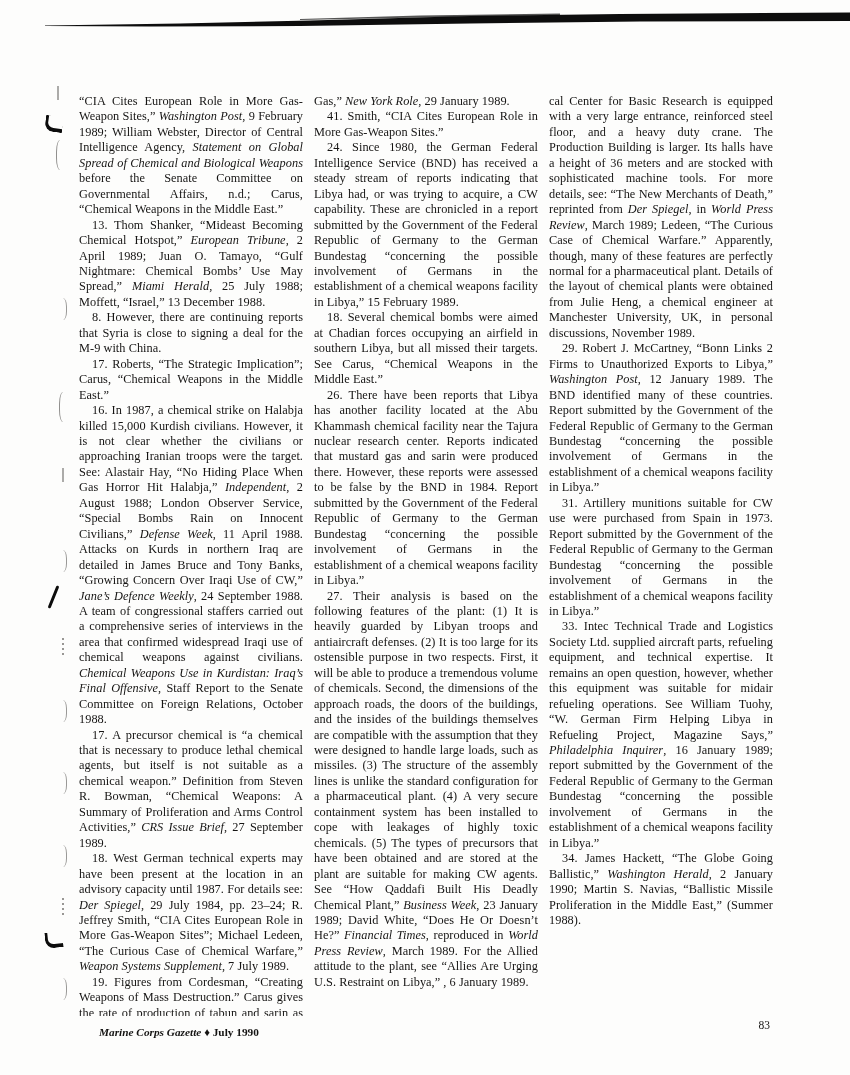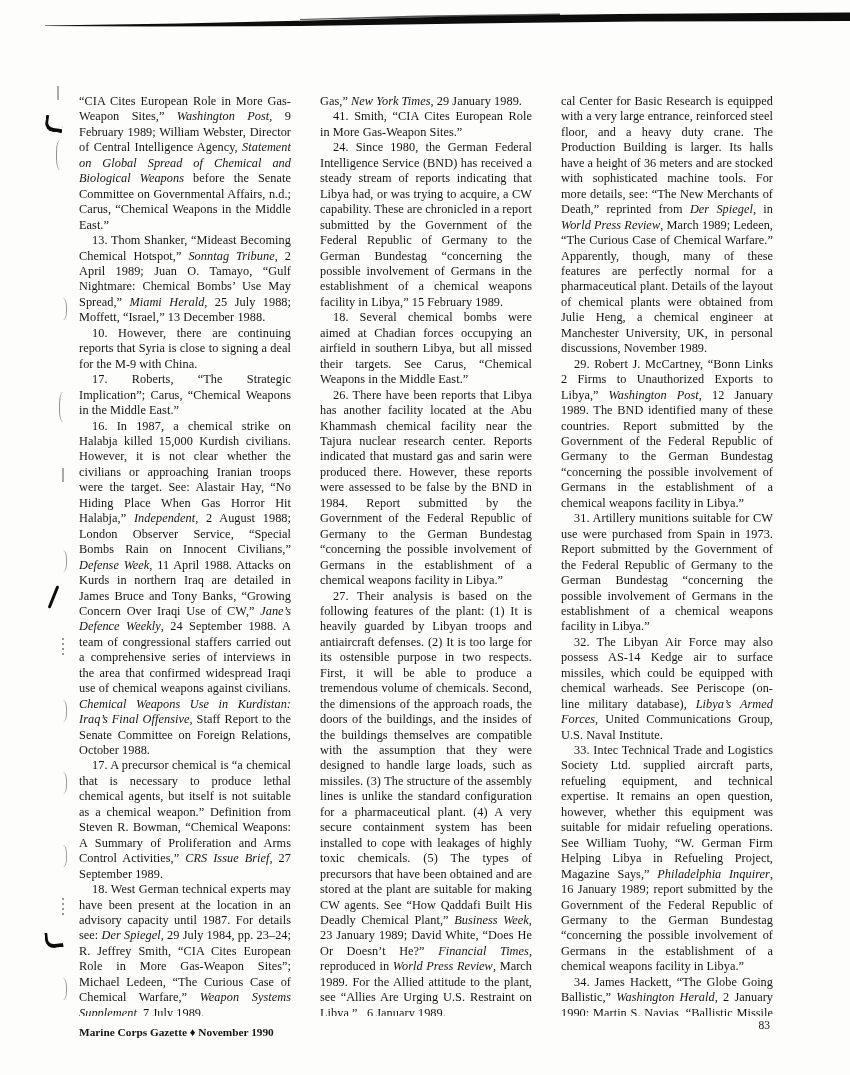--- a/index.html
+++ b/index.html
@@ -23,7 +23,7 @@
   
   .columns{
     position:absolute;left:79px;top:94px;width:694px;height:922px;
-    display:flex;gap:29px;
+    display:flex;gap:11px;
   }
   .col{
     width:224px;height:100%;overflow:hidden;

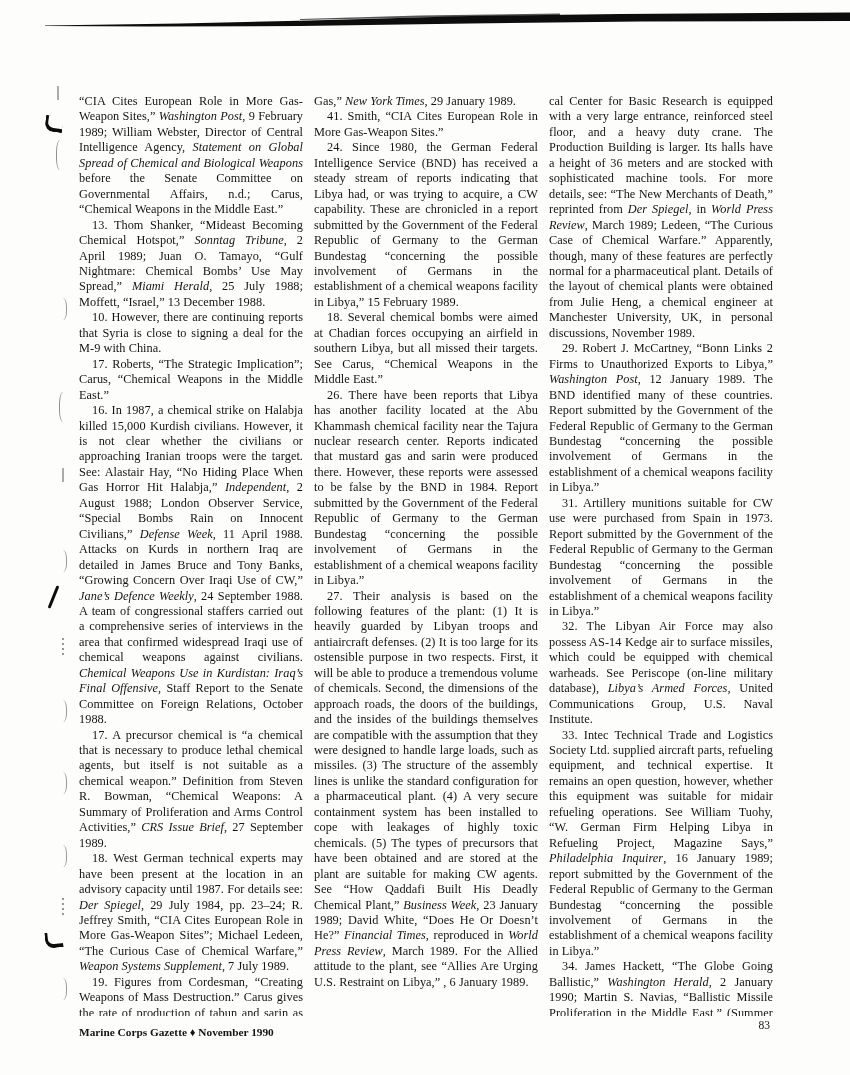--- a/index.html
+++ b/index.html
@@ -84,7 +84,7 @@
         <p class="note indent">19. Figures from Cordesman, “Creating Weapons of Mass Destruction.” Carus gives the rate of production of tabun and sarin as 50 tons per annum. Carus, “Chemical Weapons Use in the Middle East.”</p>
       </div>
     <div class="col">
-        <p class="note">Gas,” <i>New York Times</i>, 29 January 1989.</p>
+        <p class="note">Gas,” <i>New York Role</i>, 29 January 1989.</p>
         <p class="note indent">41. Smith, “CIA Cites European Role in More Gas-Weapon Sites.”</p>
         <p class="note indent">24. Since 1980, the German Federal Intelligence Service (BND) has received a steady stream of reports indicating that Libya had, or was trying to acquire, a CW capability. These are chronicled in a report submitted by the Government of the Federal Republic of Germany to the German Bundestag “concerning the possible involvement of Germans in the establishment of a chemical weapons facility in Libya,” 15 February 1989.</p>
         <p class="note indent">18. Several chemical bombs were aimed at Chadian forces occupying an airfield in southern Libya, but all missed their targets. See Carus, “Chemical Weapons in the Middle East.”</p>

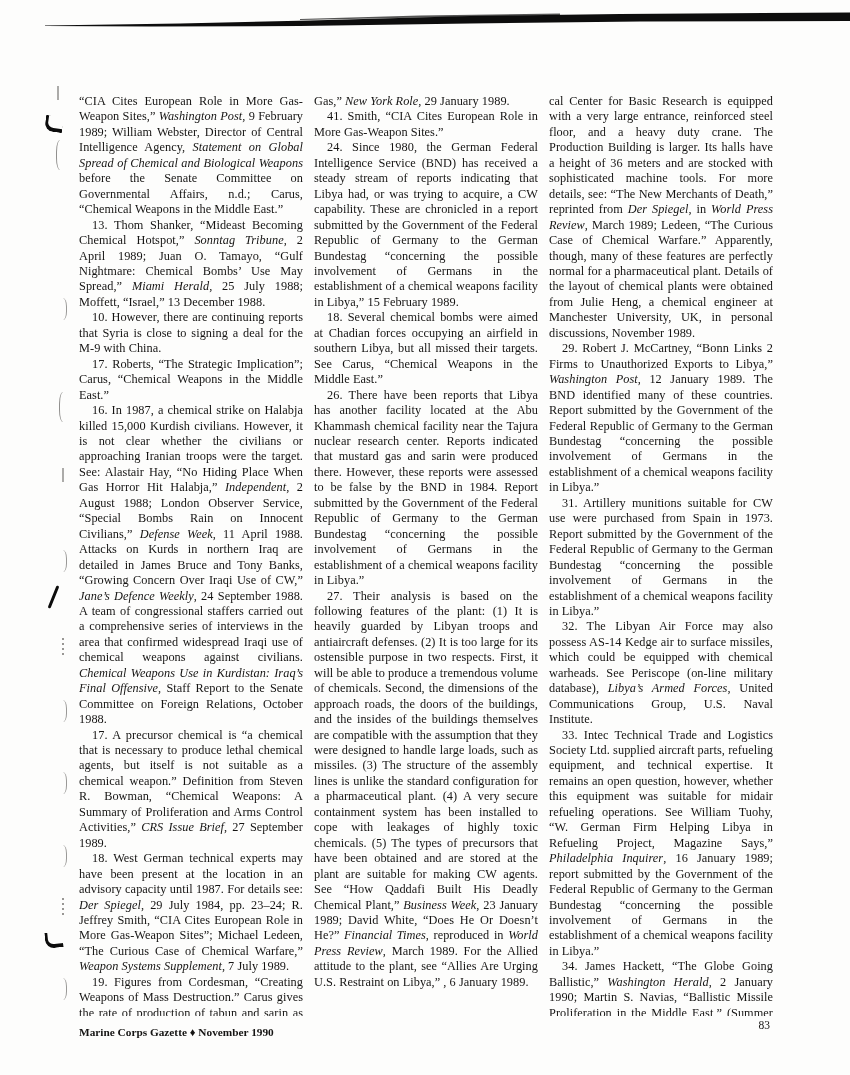--- a/index.html
+++ b/index.html
@@ -75,7 +75,7 @@
   <div class="columns">
     <div class="col">
         <p class="note">“CIA Cites European Role in More Gas-Weapon Sites,” <i>Washington Post</i>, 9 February 1989; William Webster, Director of Central Intelligence Agency, <i>Statement on Global Spread of Chemical and Biological Weapons</i> before the Senate Committee on Governmental Affairs, n.d.; Carus, “Chemical Weapons in the Middle East.”</p>
-        <p class="note indent">13. Thom Shanker, “Mideast Becoming Chemical Hotspot,” <i>Sonntag Tribune</i>, 2 April 1989; Juan O. Tamayo, “Gulf Nightmare: Chemical Bombs’ Use May Spread,” <i>Miami Herald</i>, 25 July 1988; Moffett, “Israel,” 13 December 1988.</p>
+        <p class="note indent">13. Thom Shanker, “Mideast Becoming Chemical Hotspot,” <i>European Tribune</i>, 2 April 1989; Juan O. Tamayo, “Gulf Nightmare: Chemical Bombs’ Use May Spread,” <i>Miami Herald</i>, 25 July 1988; Moffett, “Israel,” 13 December 1988.</p>
         <p class="note indent">10. However, there are continuing reports that Syria is close to signing a deal for the M-9 with China.</p>
         <p class="note indent">17. Roberts, “The Strategic Implication”; Carus, “Chemical Weapons in the Middle East.”</p>
         <p class="note indent">16. In 1987, a chemical strike on Halabja killed 15,000 Kurdish civilians. However, it is not clear whether the civilians or approaching Iranian troops were the target. See: Alastair Hay, “No Hiding Place When Gas Horror Hit Halabja,” <i>Independent</i>, 2 August 1988; London Observer Service, “Special Bombs Rain on Innocent Civilians,” <i>Defense Week</i>, 11 April 1988. Attacks on Kurds in northern Iraq are detailed in James Bruce and Tony Banks, “Growing Concern Over Iraqi Use of CW,” <i>Jane’s Defence Weekly</i>, 24 September 1988. A team of congressional staffers carried out a comprehensive series of interviews in the area that confirmed widespread Iraqi use of chemical weapons against civilians. <i>Chemical Weapons Use in Kurdistan: Iraq’s Final Offensive</i>, Staff Report to the Senate Committee on Foreign Relations, October 1988.</p>

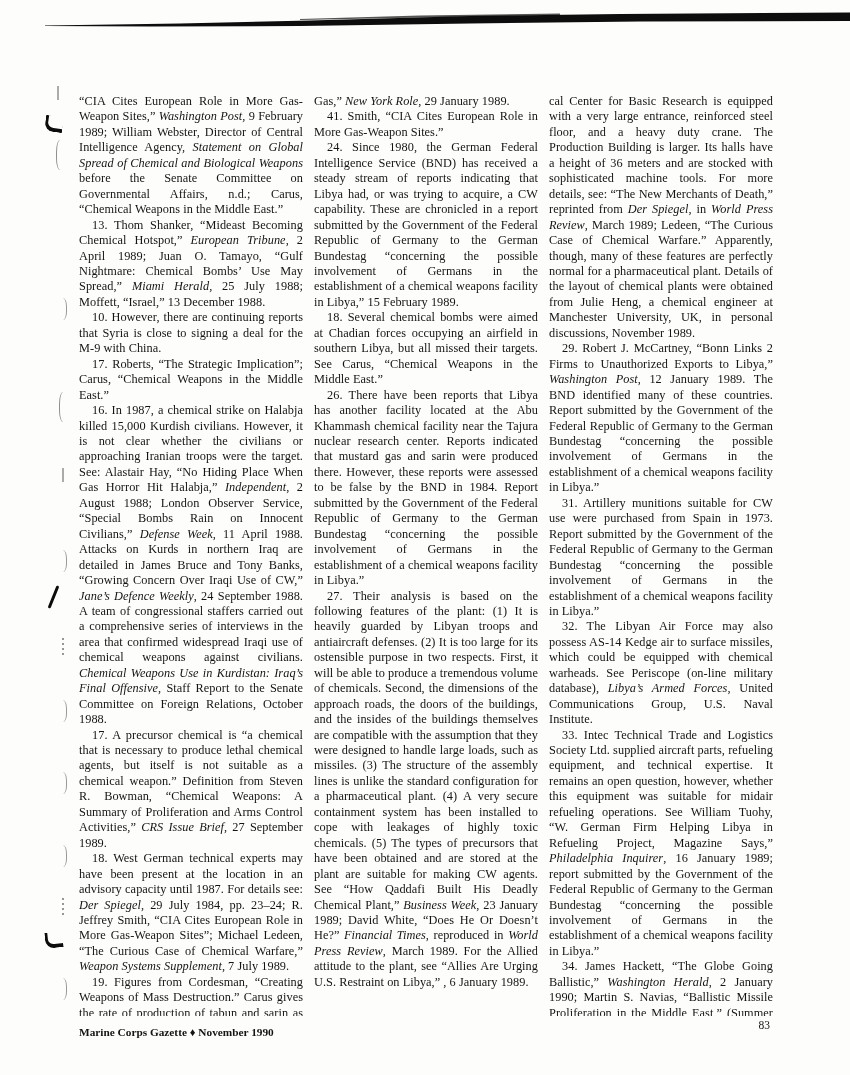--- a/index.html
+++ b/index.html
@@ -76,7 +76,7 @@
     <div class="col">
         <p class="note">“CIA Cites European Role in More Gas-Weapon Sites,” <i>Washington Post</i>, 9 February 1989; William Webster, Director of Central Intelligence Agency, <i>Statement on Global Spread of Chemical and Biological Weapons</i> before the Senate Committee on Governmental Affairs, n.d.; Carus, “Chemical Weapons in the Middle East.”</p>
         <p class="note indent">13. Thom Shanker, “Mideast Becoming Chemical Hotspot,” <i>European Tribune</i>, 2 April 1989; Juan O. Tamayo, “Gulf Nightmare: Chemical Bombs’ Use May Spread,” <i>Miami Herald</i>, 25 July 1988; Moffett, “Israel,” 13 December 1988.</p>
-        <p class="note indent">10. However, there are continuing reports that Syria is close to signing a deal for the M-9 with China.</p>
+        <p class="note indent">8. However, there are continuing reports that Syria is close to signing a deal for the M-9 with China.</p>
         <p class="note indent">17. Roberts, “The Strategic Implication”; Carus, “Chemical Weapons in the Middle East.”</p>
         <p class="note indent">16. In 1987, a chemical strike on Halabja killed 15,000 Kurdish civilians. However, it is not clear whether the civilians or approaching Iranian troops were the target. See: Alastair Hay, “No Hiding Place When Gas Horror Hit Halabja,” <i>Independent</i>, 2 August 1988; London Observer Service, “Special Bombs Rain on Innocent Civilians,” <i>Defense Week</i>, 11 April 1988. Attacks on Kurds in northern Iraq are detailed in James Bruce and Tony Banks, “Growing Concern Over Iraqi Use of CW,” <i>Jane’s Defence Weekly</i>, 24 September 1988. A team of congressional staffers carried out a comprehensive series of interviews in the area that confirmed widespread Iraqi use of chemical weapons against civilians. <i>Chemical Weapons Use in Kurdistan: Iraq’s Final Offensive</i>, Staff Report to the Senate Committee on Foreign Relations, October 1988.</p>
         <p class="note indent">17. A precursor chemical is “a chemical that is necessary to produce lethal chemical agents, but itself is not suitable as a chemical weapon.” Definition from Steven R. Bowman, “Chemical Weapons: A Summary of Proliferation and Arms Control Activities,” <i>CRS Issue Brief</i>, 27 September 1989.</p>

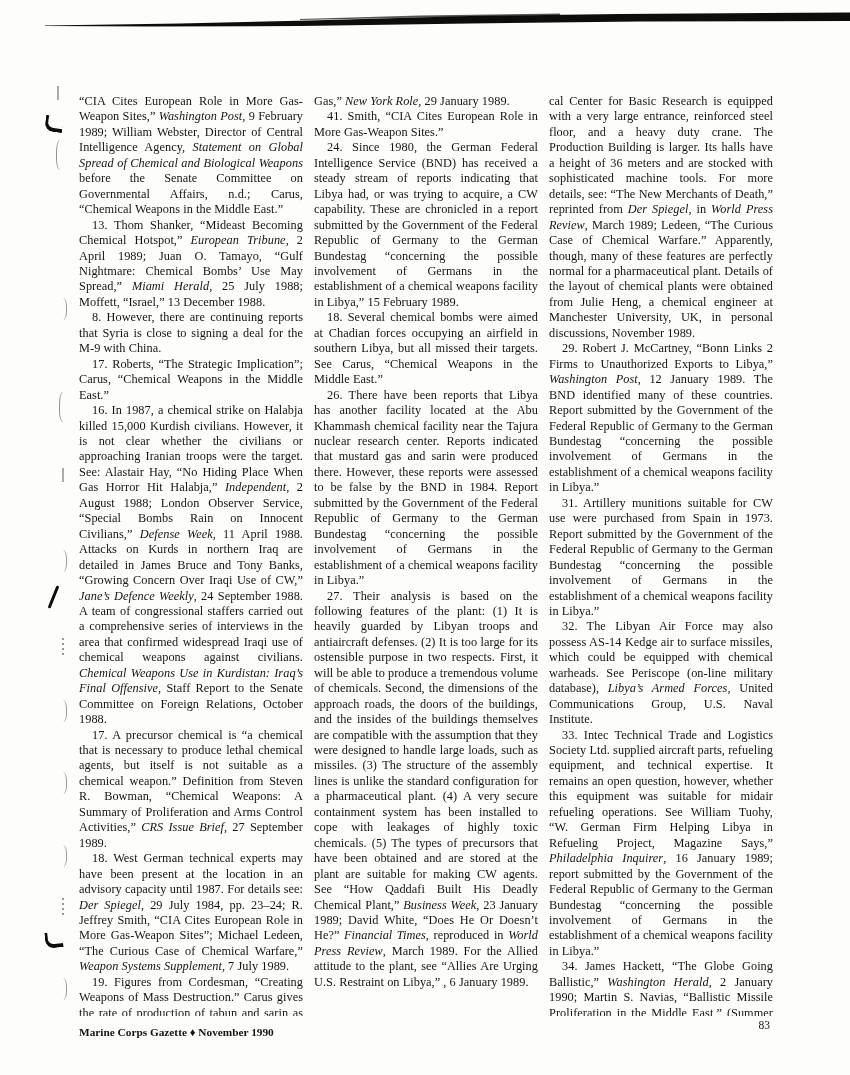--- a/index.html
+++ b/index.html
@@ -95,7 +95,6 @@
         <p class="note">cal Center for Basic Research is equipped with a very large entrance, reinforced steel floor, and a heavy duty crane. The Production Building is larger. Its halls have a height of 36 meters and are stocked with sophisticated machine tools. For more details, see: “The New Merchants of Death,” reprinted from <i>Der Spiegel</i>, in <i>World Press Review</i>, March 1989; Ledeen, “The Curious Case of Chemical Warfare.” Apparently, though, many of these features are perfectly normal for a pharmaceutical plant. Details of the layout of chemical plants were obtained from Julie Heng, a chemical engineer at Manchester University, UK, in personal discussions, November 1989.</p>
         <p class="note indent">29. Robert J. McCartney, “Bonn Links 2 Firms to Unauthorized Exports to Libya,” <i>Washington Post</i>, 12 January 1989. The BND identified many of these countries. Report submitted by the Government of the Federal Republic of Germany to the German Bundestag “concerning the possible involvement of Germans in the establishment of a chemical weapons facility in Libya.”</p>
         <p class="note indent">31. Artillery munitions suitable for CW use were purchased from Spain in 1973. Report submitted by the Government of the Federal Republic of Germany to the German Bundestag “concerning the possible involvement of Germans in the establishment of a chemical weapons facility in Libya.”</p>
-        <p class="note indent">32. The Libyan Air Force may also possess AS-14 Kedge air to surface missiles, which could be equipped with chemical warheads. See Periscope (on-line military database), <i>Libya’s Armed Forces</i>, United Communications Group, U.S. Naval Institute.</p>
         <p class="note indent">33. Intec Technical Trade and Logistics Society Ltd. supplied aircraft parts, refueling equipment, and technical expertise. It remains an open question, however, whether this equipment was suitable for midair refueling operations. See William Tuohy, “W. German Firm Helping Libya in Refueling Project, Magazine Says,” <i>Philadelphia Inquirer</i>, 16 January 1989; report submitted by the Government of the Federal Republic of Germany to the German Bundestag “concerning the possible involvement of Germans in the establishment of a chemical weapons facility in Libya.”</p>
         <p class="note indent">34. James Hackett, “The Globe Going Ballistic,” <i>Washington Herald</i>, 2 January 1990; Martin S. Navias, “Ballistic Missile Proliferation in the Middle East,”  (Summer 1988).</p>
       </div>

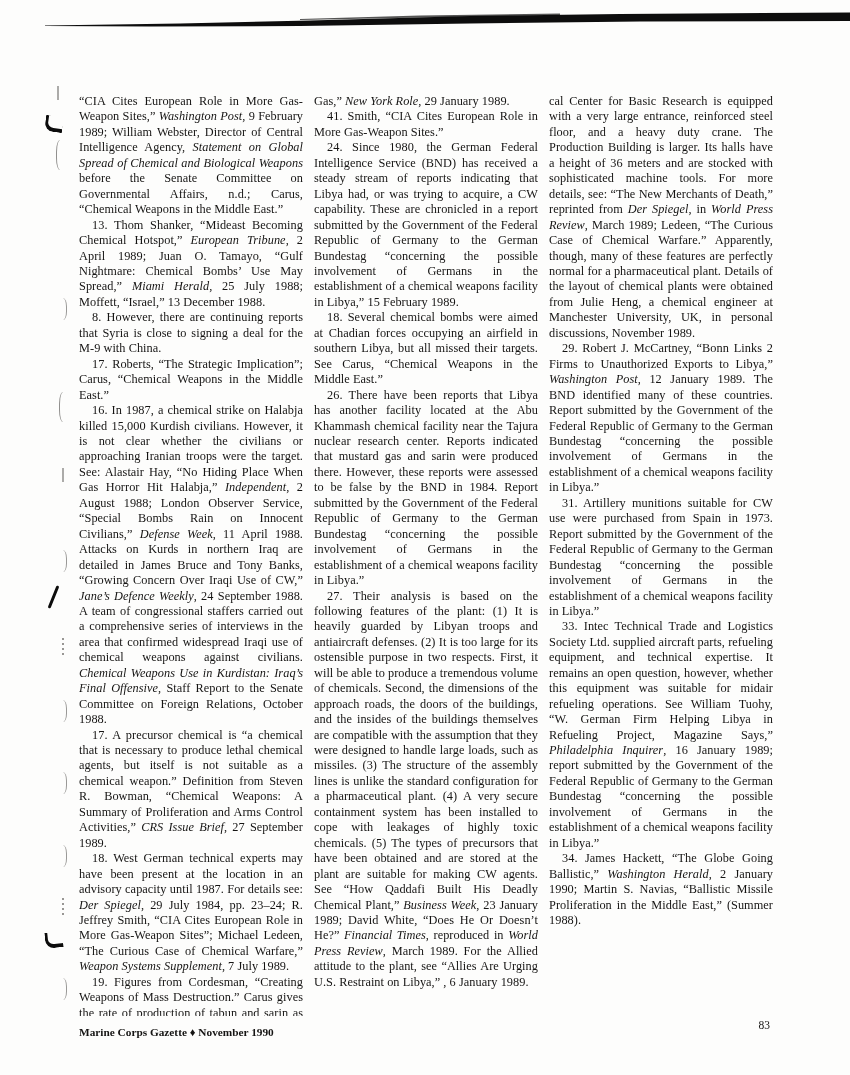--- a/index.html
+++ b/index.html
@@ -40,7 +40,7 @@
     position:absolute;left:79px;top:1026px;
     font-size:11.3px;font-weight:bold;
   }
-  .footer .journal{}
+  .footer .journal{font-style:italic;margin-left:20px;}
   .page-number{
     position:absolute;right:80px;top:1019px;
     font-size:11.5px;

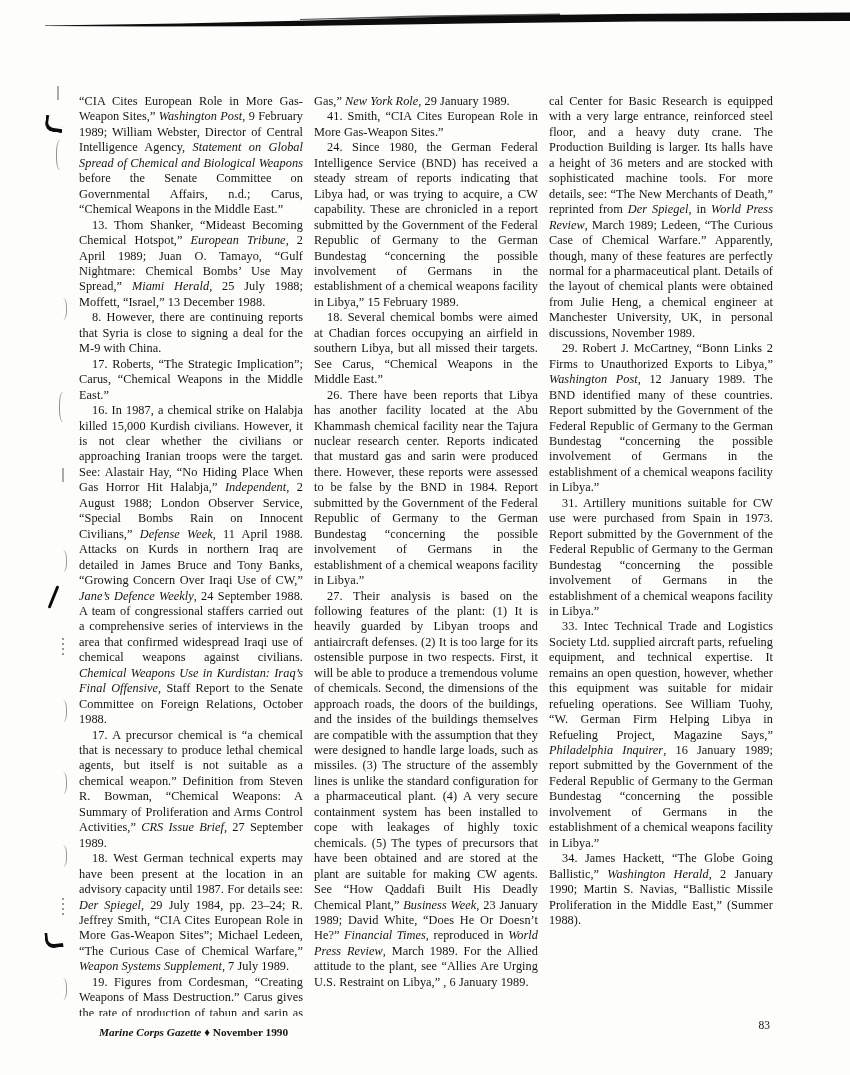--- a/index.html
+++ b/index.html
@@ -101,7 +101,7 @@
   </div>
 
   <div class="footer">
-    <span class="journal">Marine Corps Gazette</span><span> ♦ November 1990</span>
+    <span class="journal">Marine Corps Gazette</span><span> ♦ July 1990</span>
   </div>
   <div class="page-number">83</div>
 

